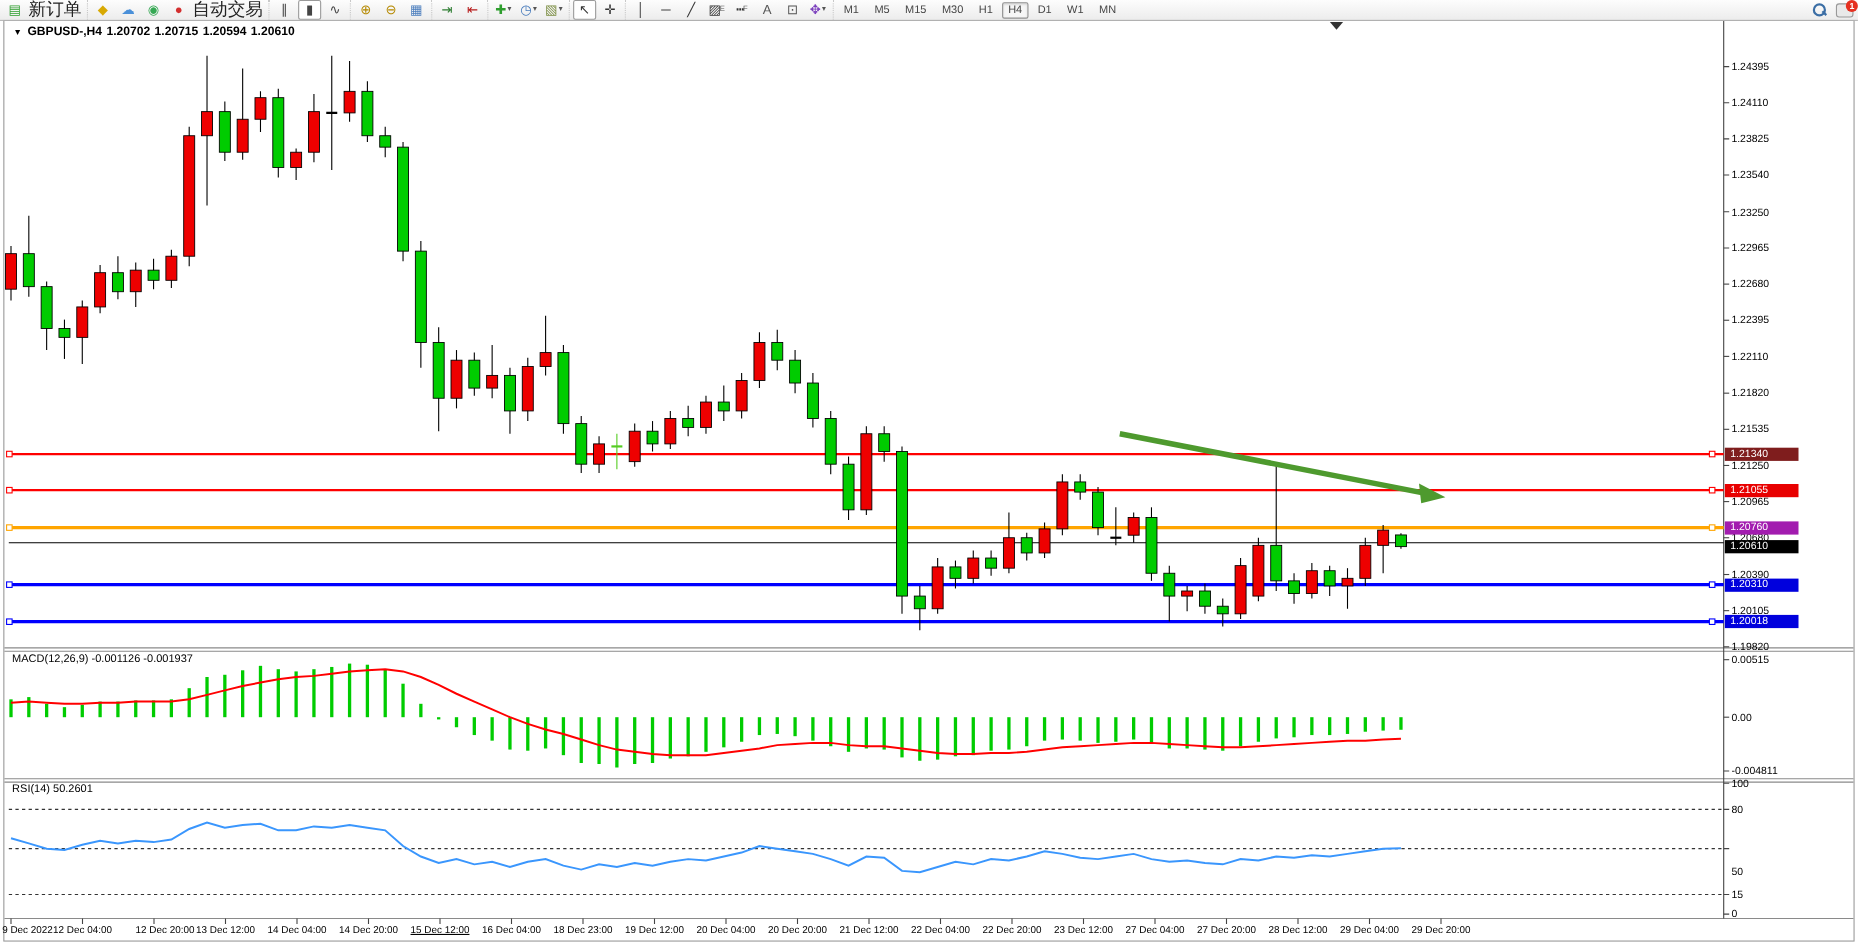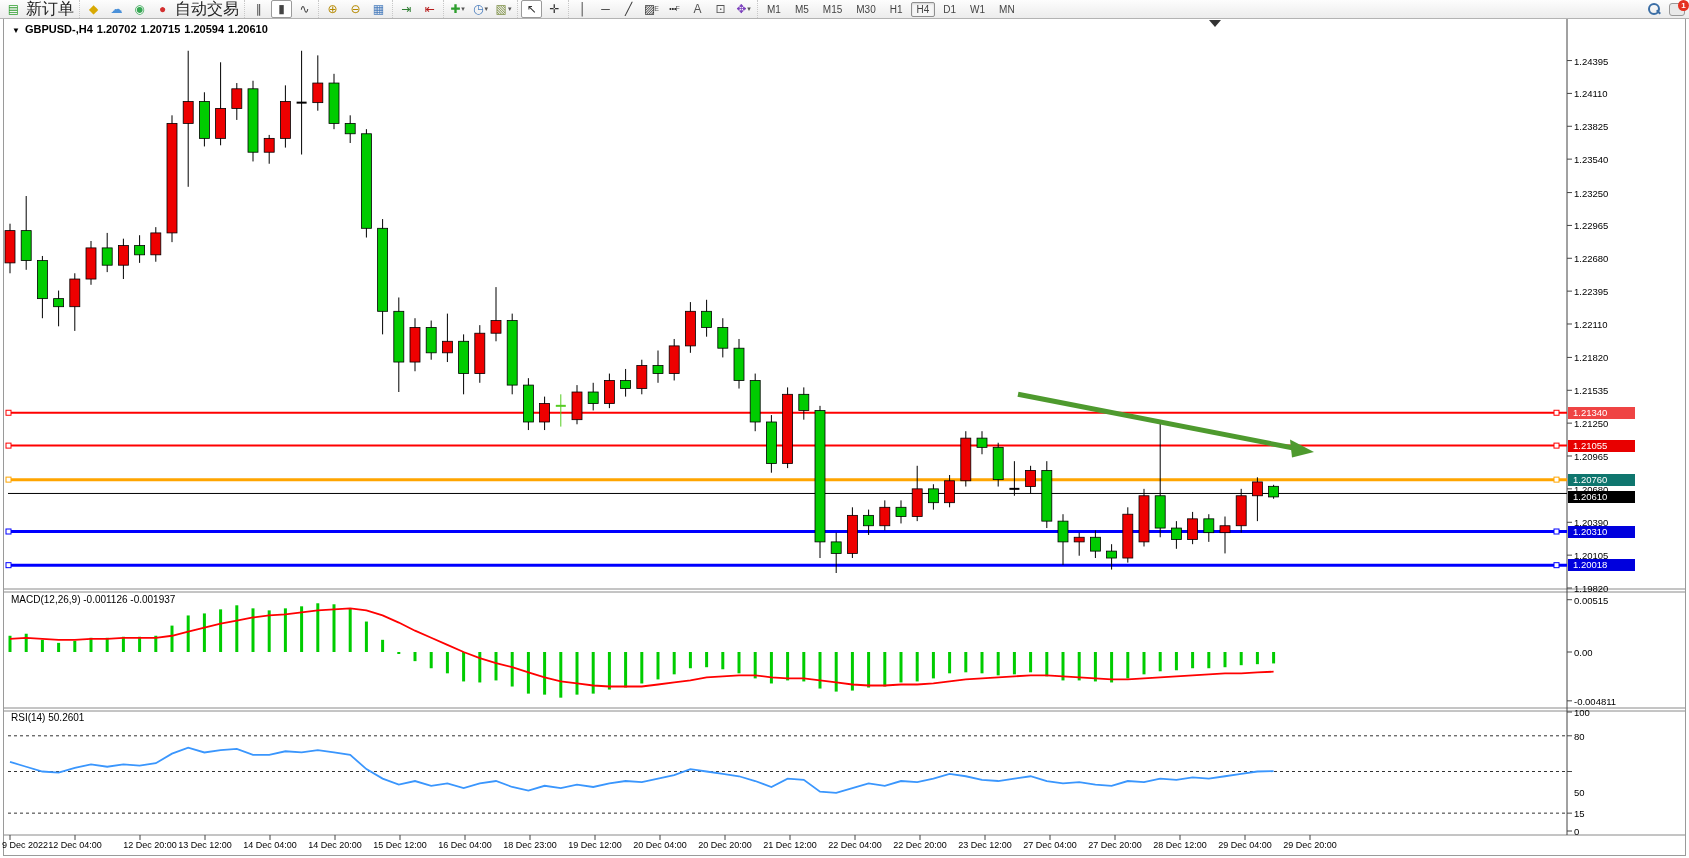--- a/index.html
+++ b/index.html
@@ -521,7 +521,7 @@
       <div class="axis-lbl" style="top: 748.5px; margin-top: 20px;">50</div>
       <div class="axis-lbl" style="top: 790.15px;">15</div>
       <div class="axis-lbl" style="top: 808px;">0</div>
-      <div class="badge" style="top: 388.764px; background: #ef4444;">1.21340</div>
+      <div class="badge" style="top: 388.764px; background: #7f1d1d;">1.21340</div>
       <div class="badge" style="top: 421.62px; background: rgb(232, 0, 0);">1.21055</div>
       <div class="badge" style="top: 455.63px; background: #0f766e;">1.20760</div>
       <div class="badge" style="top: 472.923px; background: rgb(0, 0, 0);">1.20610</div>

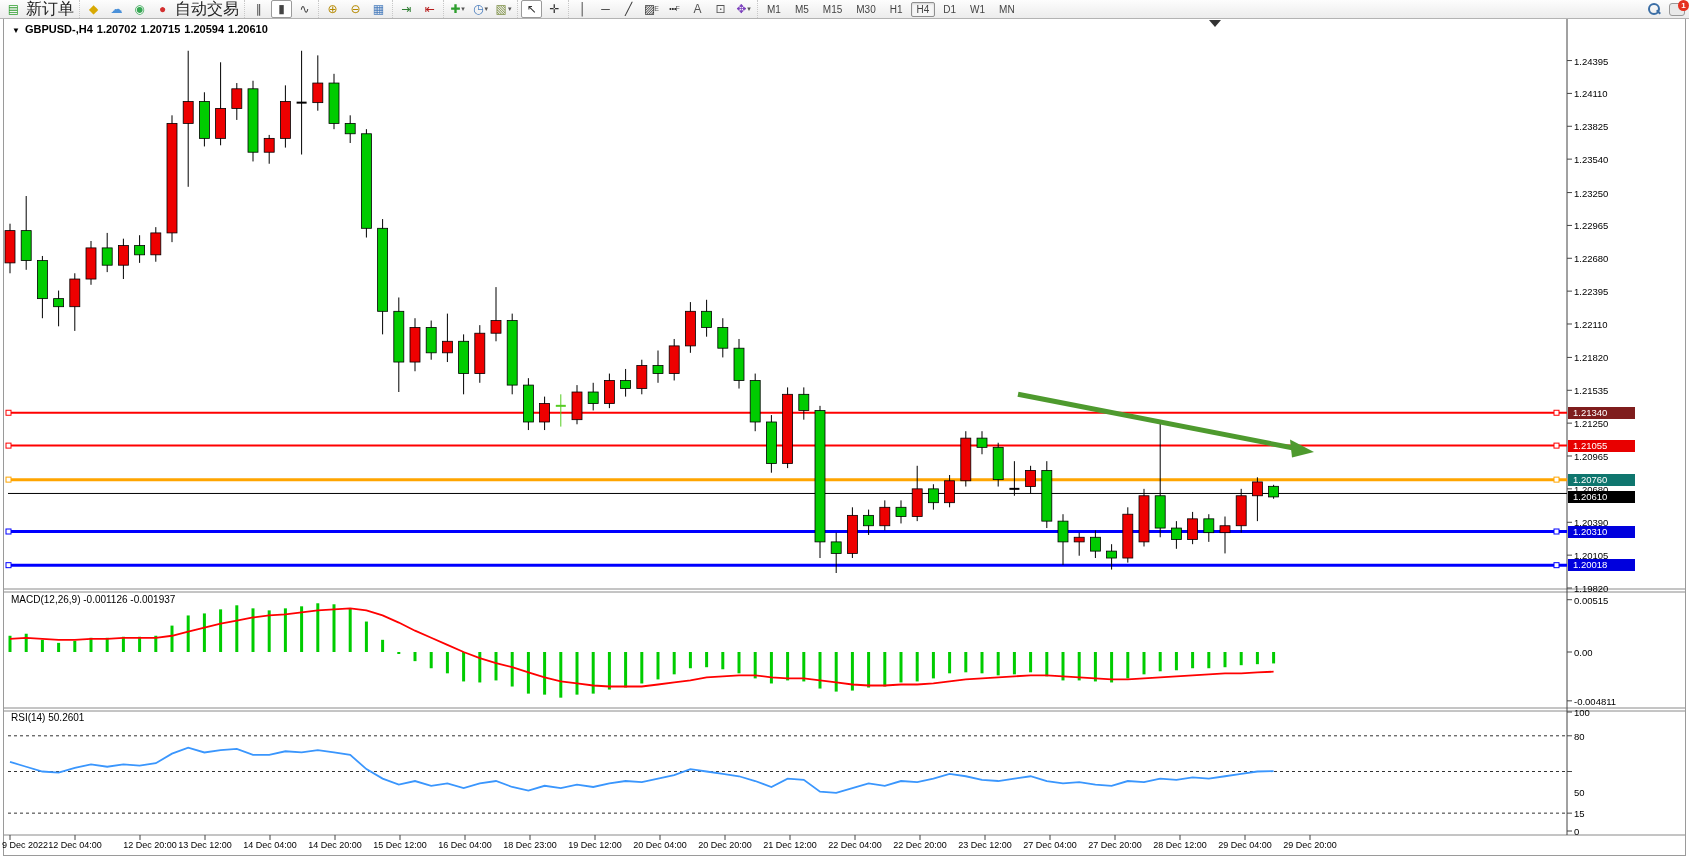--- a/index.html
+++ b/index.html
@@ -523,7 +523,7 @@
       <div class="axis-lbl" style="top: 808px;">0</div>
       <div class="badge" style="top: 388.764px; background: #7f1d1d;">1.21340</div>
       <div class="badge" style="top: 421.62px; background: rgb(232, 0, 0);">1.21055</div>
-      <div class="badge" style="top: 455.63px; background: #0f766e;">1.20760</div>
+      <div class="badge" style="top: 455.63px; background: #a21caf;">1.20760</div>
       <div class="badge" style="top: 472.923px; background: rgb(0, 0, 0);">1.20610</div>
       <div class="badge" style="top: 507.509px; background: rgb(0, 0, 221);">1.20310</div>
       <div class="badge" style="top: 541.173px; background: rgb(0, 0, 221);">1.20018</div>

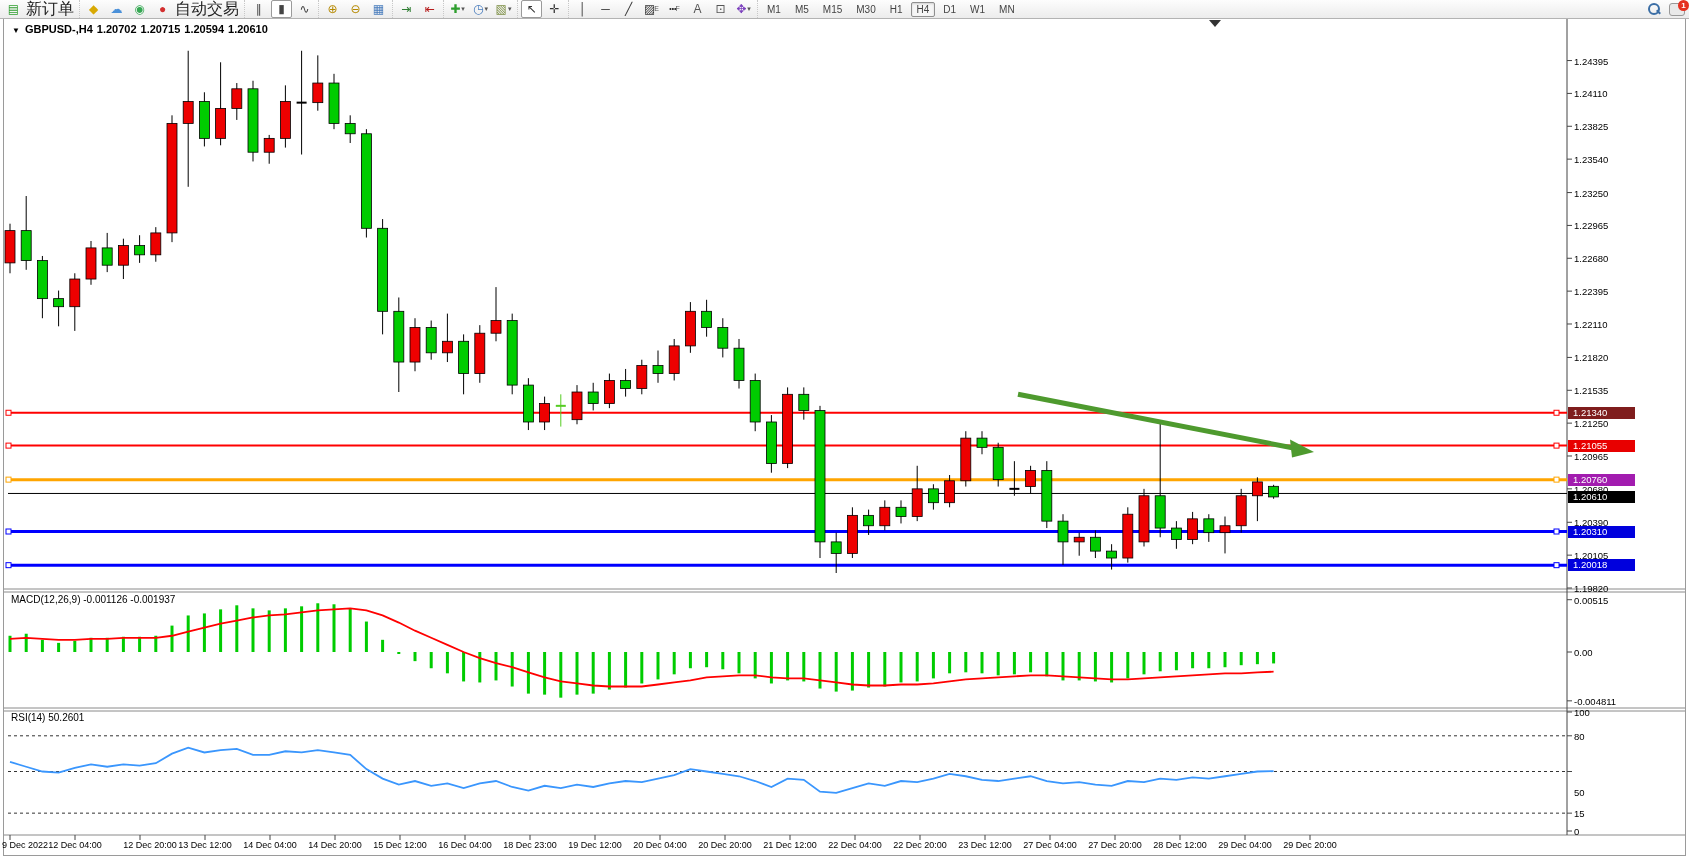--- a/index.html
+++ b/index.html
@@ -535,7 +535,7 @@
       <div class="t-lbl" style="left: 205px;">13 Dec 12:00</div>
       <div class="t-lbl" style="left: 270px;">14 Dec 04:00</div>
       <div class="t-lbl" style="left: 335px;">14 Dec 20:00</div>
-      <div class="t-lbl" style="left: 400px;">15 Dec 12:00</div>
+      <div class="t-lbl" style="left: 400px; text-decoration: underline;">15 Dec 12:00</div>
       <div class="t-lbl" style="left: 465px;">16 Dec 04:00</div>
       <div class="t-lbl" style="left: 530px;">18 Dec 23:00</div>
       <div class="t-lbl" style="left: 595px;">19 Dec 12:00</div>

